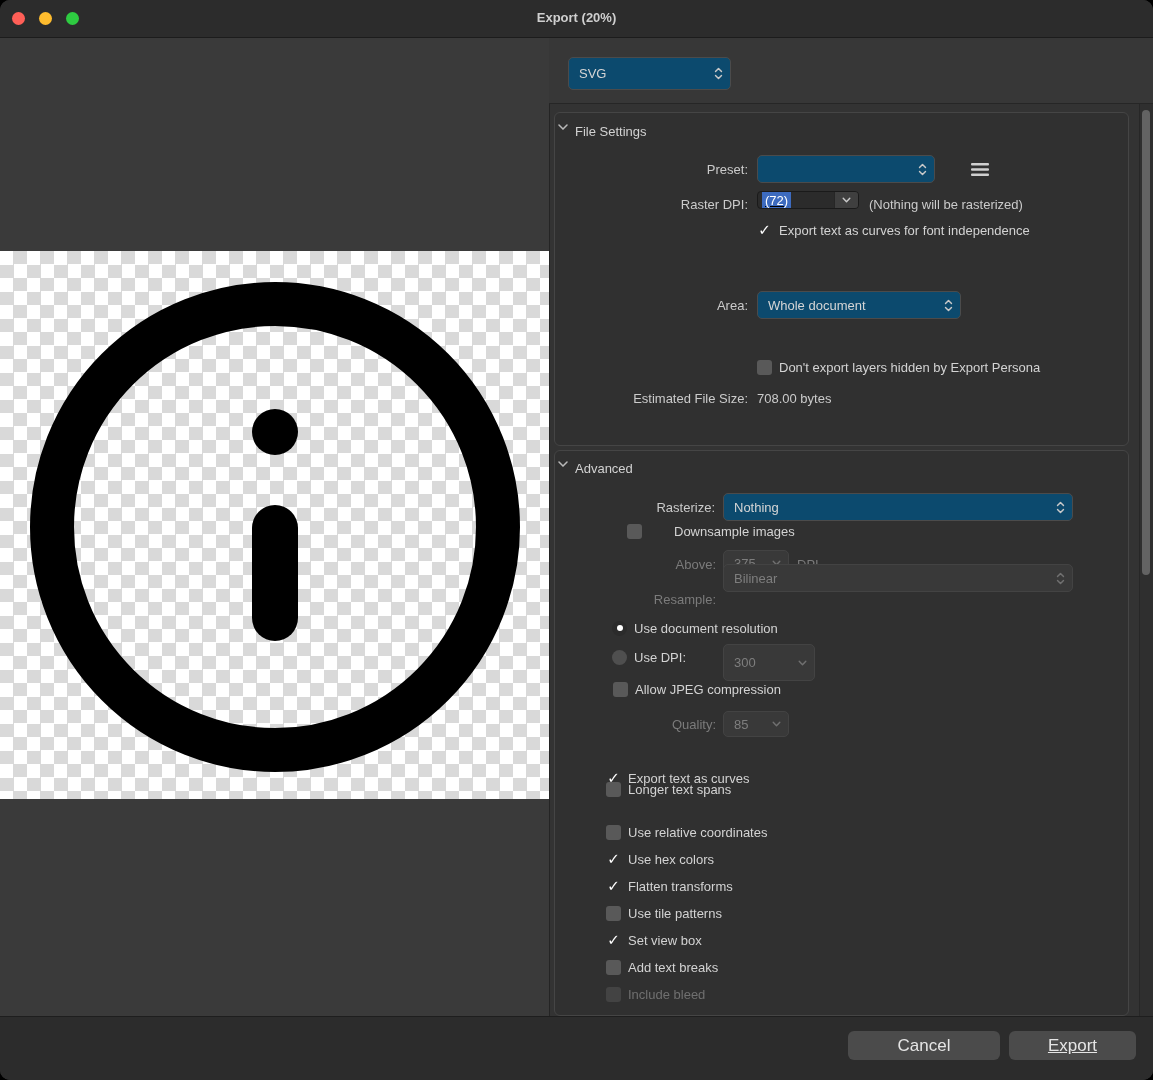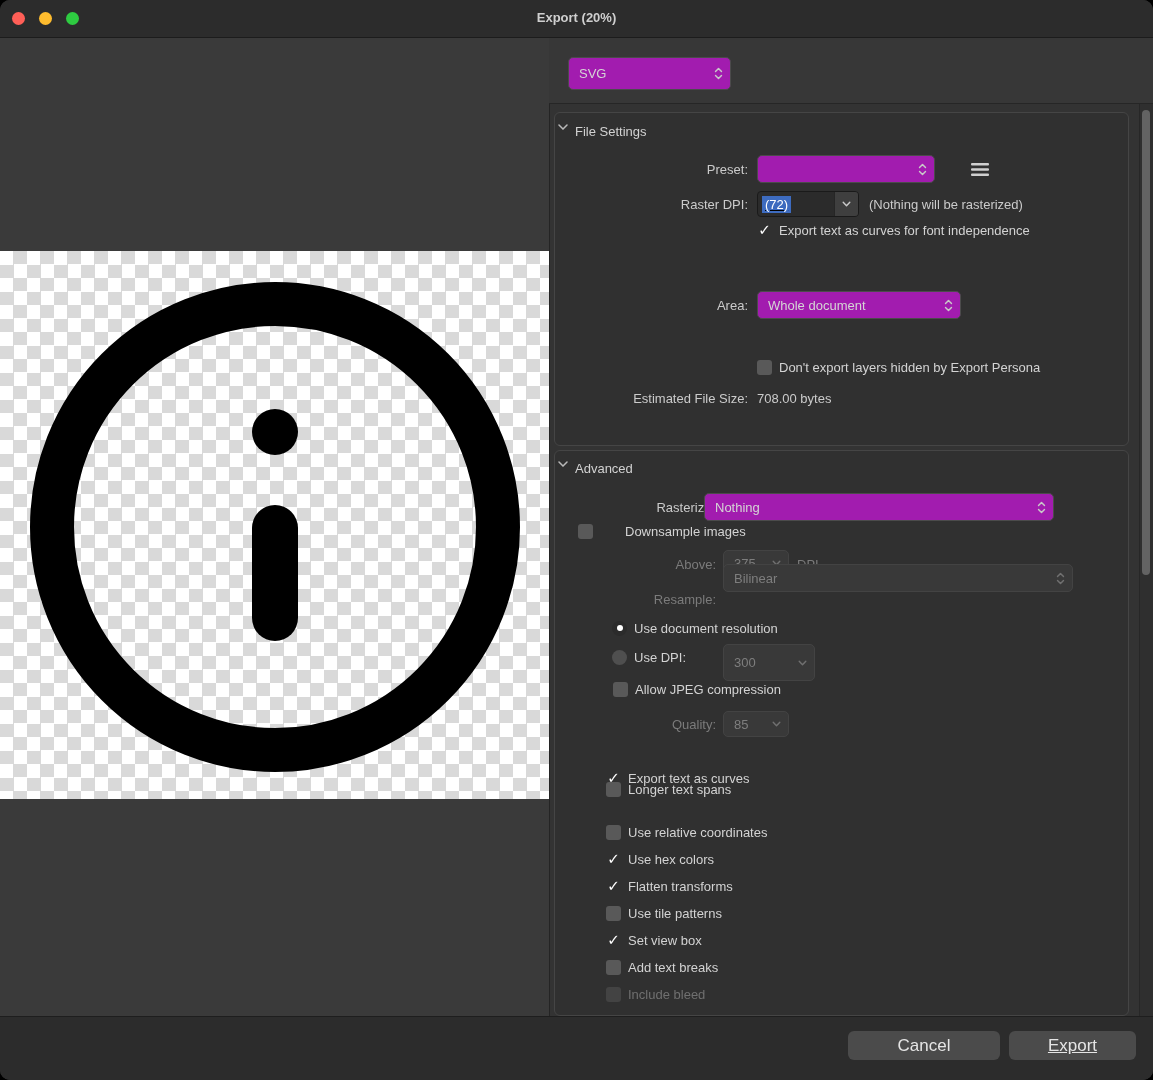--- a/index.html
+++ b/index.html
@@ -37,7 +37,7 @@
   .lbl.dim { color:#7b7b7b; }
 
   
-  .dd { position:absolute; display:flex; align-items:center; background:#a21caf;
+  .dd { position:absolute; display:flex; align-items:center; background:#0c4a6e;
         border:1px solid #4b4b4b; border-radius:5px; color:#d5d5d5; font-size:13px;
         padding:0 7px 0 10px; }
   .dd .dd-text { flex:1; overflow:hidden; white-space:nowrap; }

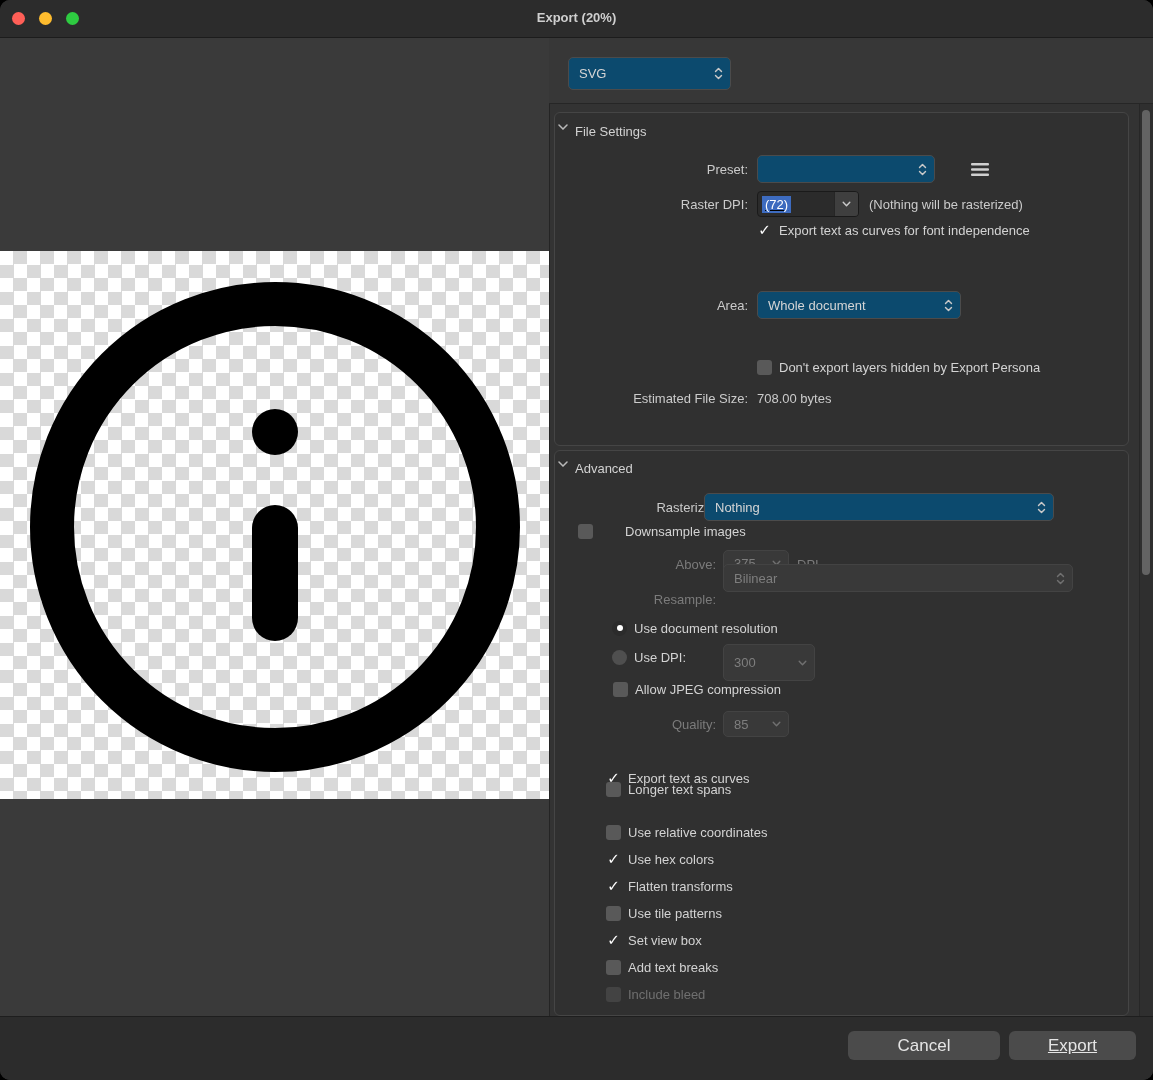--- a/index.html
+++ b/index.html
@@ -142,7 +142,7 @@
   </div>
 
   <div class="lbl r" style="left:628px; top:197px; width:120px;">Raster DPI:</div>
-  <div class="dpicombo" style="left:757px; top:191px; width:102px; height:26px;text-decoration:underline;">
+  <div class="dpicombo" style="left:757px; top:191px; width:102px; height:18px;text-decoration:underline;">
     <span class="dpi-text">
         <span class="dpi-sel">(72)</span>
       </span>

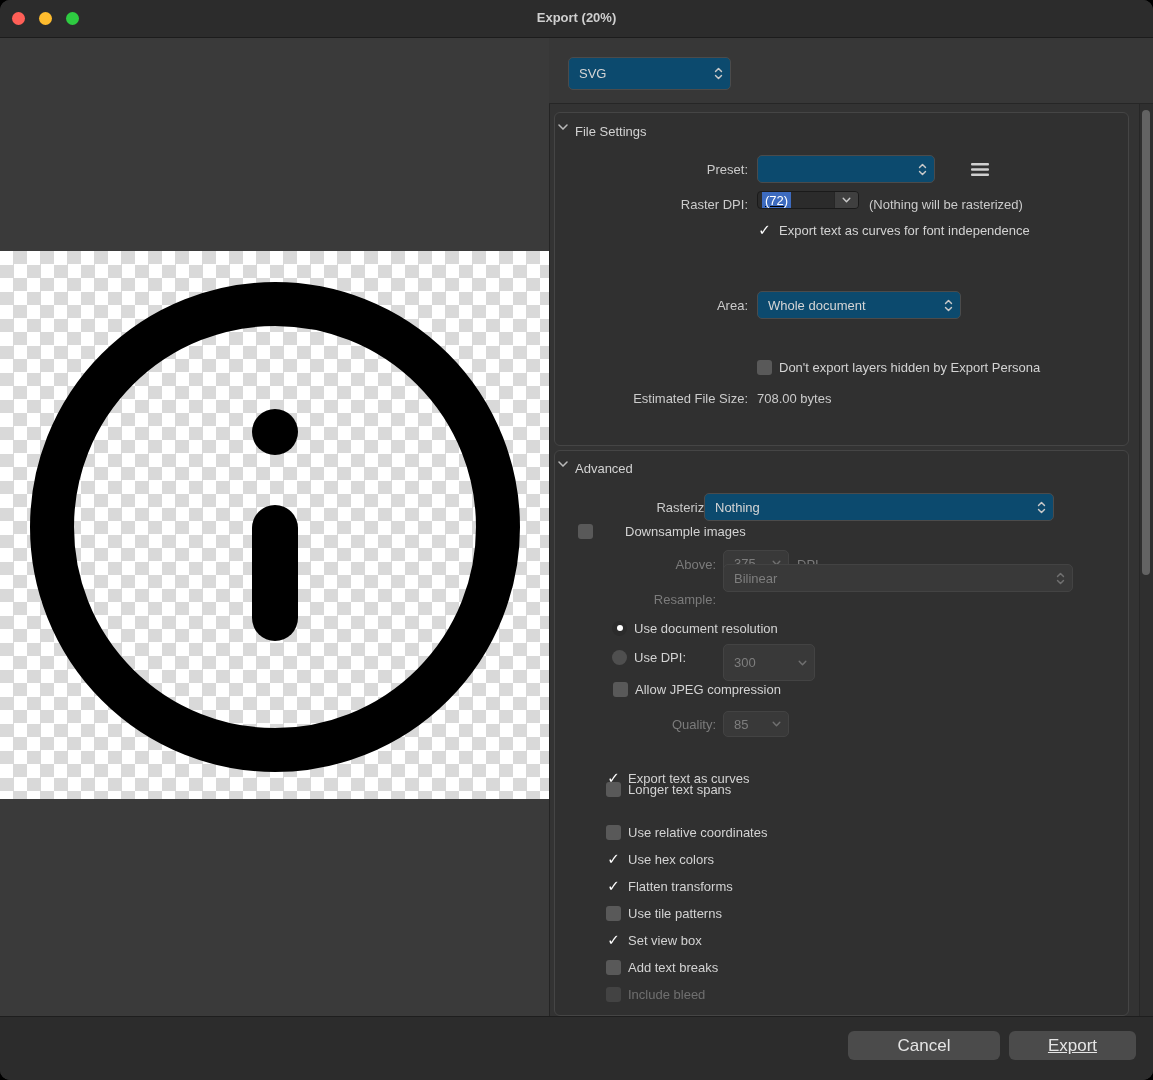--- a/index.html
+++ b/index.html
@@ -187,7 +187,7 @@
   </div>
 
   <div class="lbl r" style="left:560px; top:500px; width:155px;">Rasterize:</div>
-  <div class="dd" style="left:704px; top:493px; width:350px; height:28px;">
+  <div class="dd" style="left:723px; top:493px; width:350px; height:28px;">
     <span class="dd-text">Nothing</span>
     <span class="chev">
       <svg width="9" height="13" viewBox="0 0 9 13">

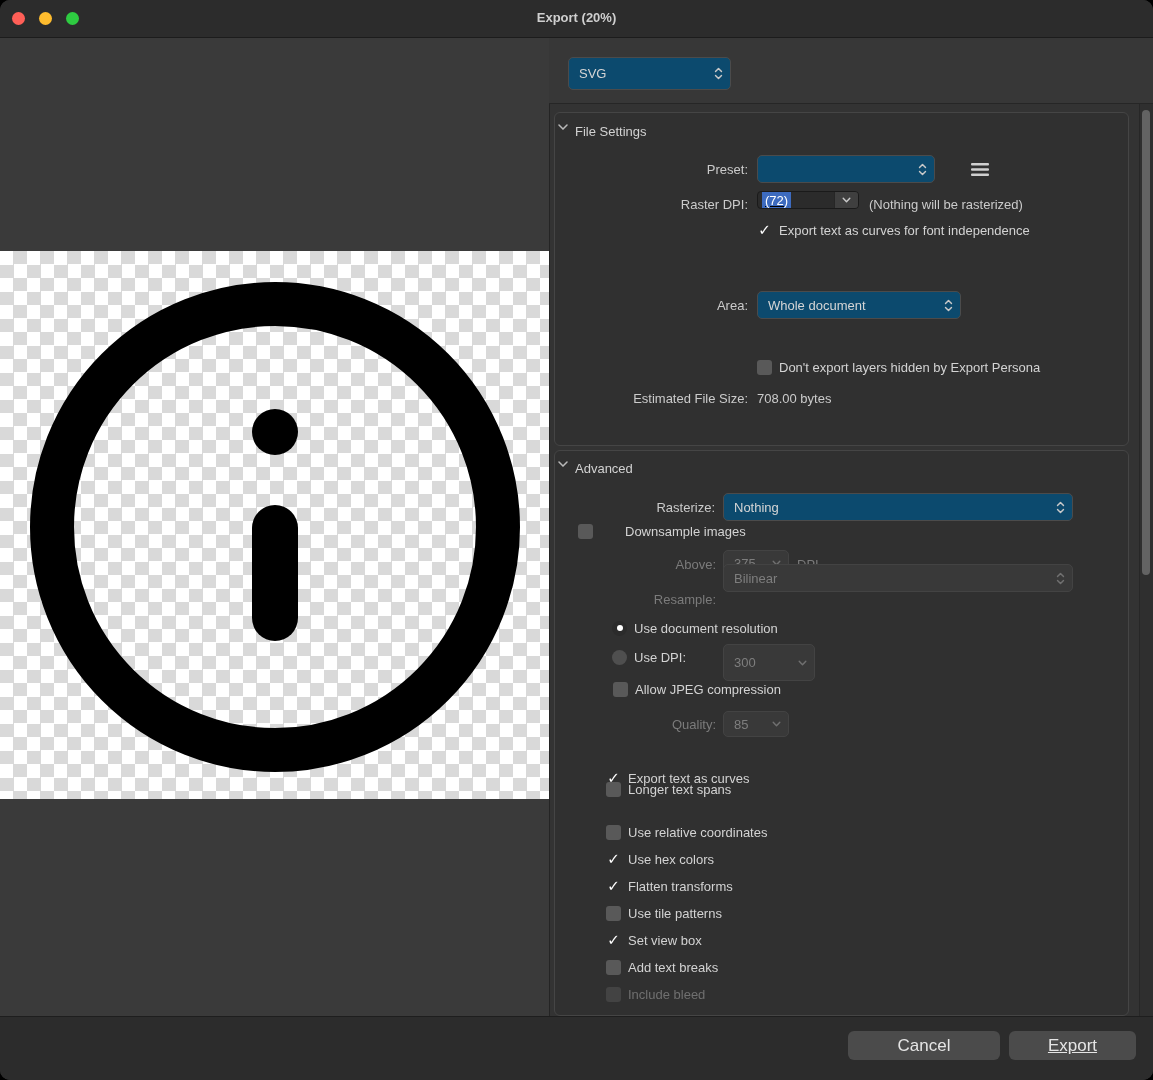--- a/index.html
+++ b/index.html
@@ -197,7 +197,7 @@
     </span>
   </div>
 
-  <div class="opt" style="left:578px; top:523px;gap:32px;">
+  <div class="opt" style="left:627px; top:523px;gap:32px;">
     <span class="cb"></span>
     <span>Downsample images</span>
   </div>

